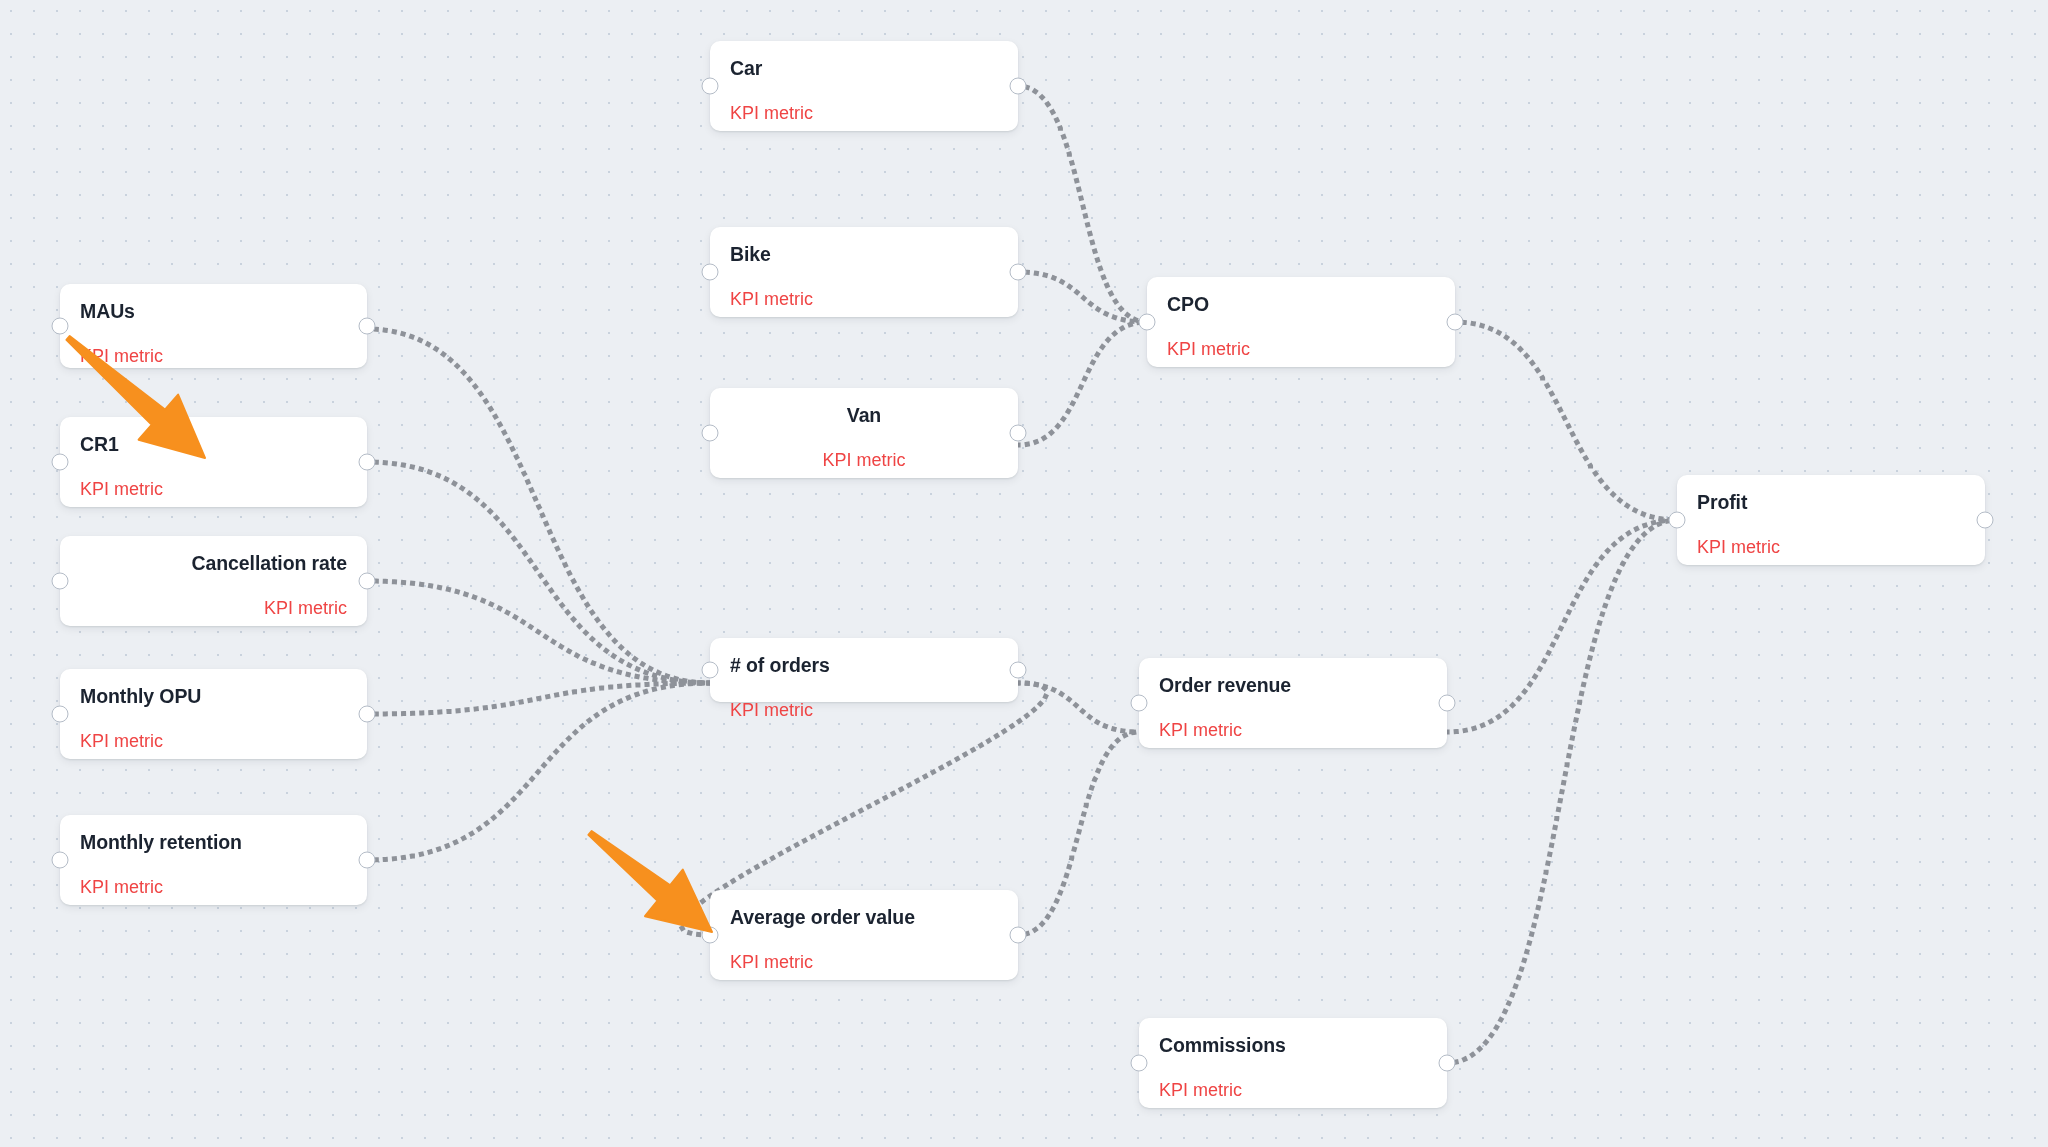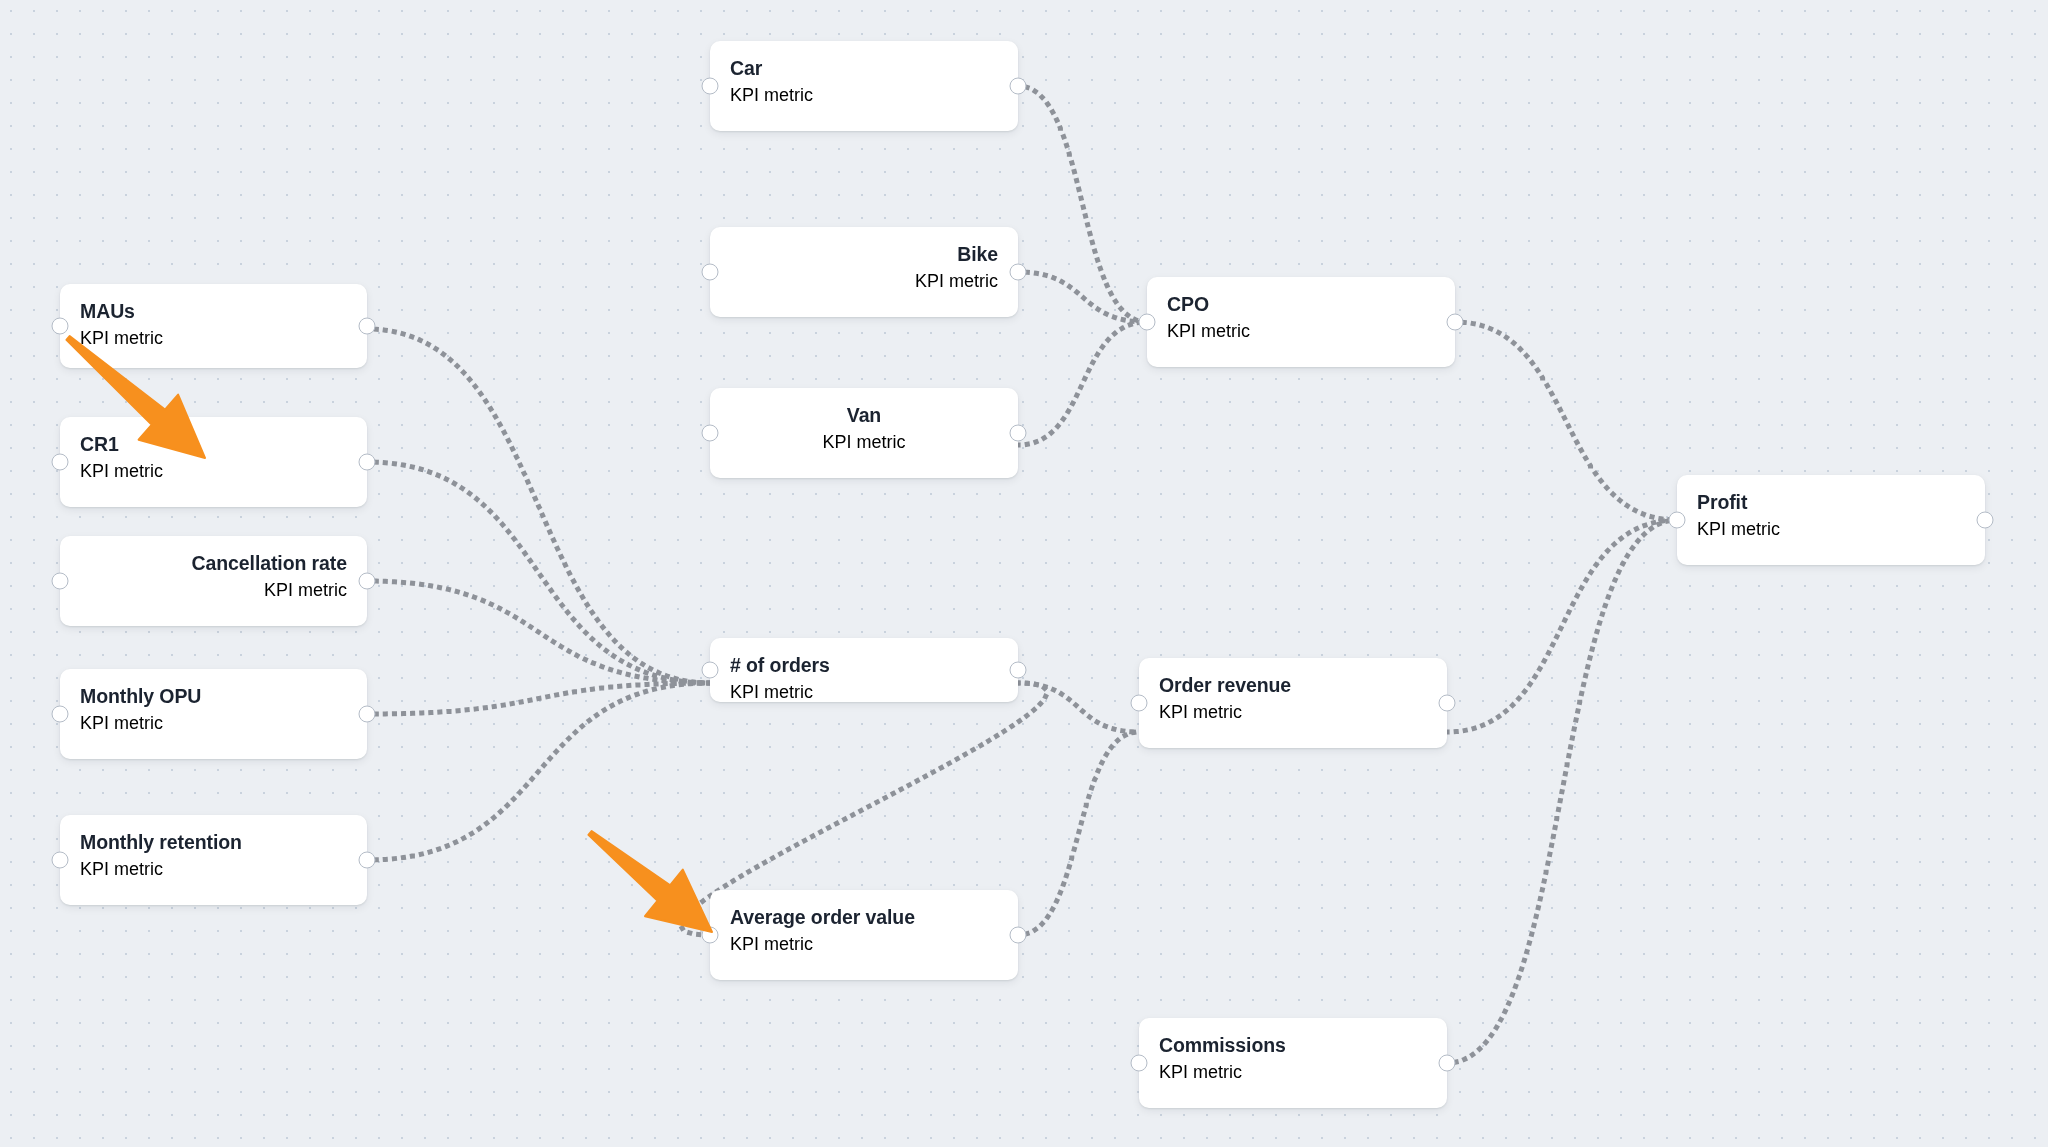--- a/index.html
+++ b/index.html
@@ -48,9 +48,9 @@
   .node-subtitle {
     font-size: 18px;
     font-weight: normal;
-    color: #000000;
+    color: #ef4444;
     line-height: 22px;
-    margin-top: 5px;
+    margin-top: 23px;
     white-space: nowrap;
   }
   .handle {

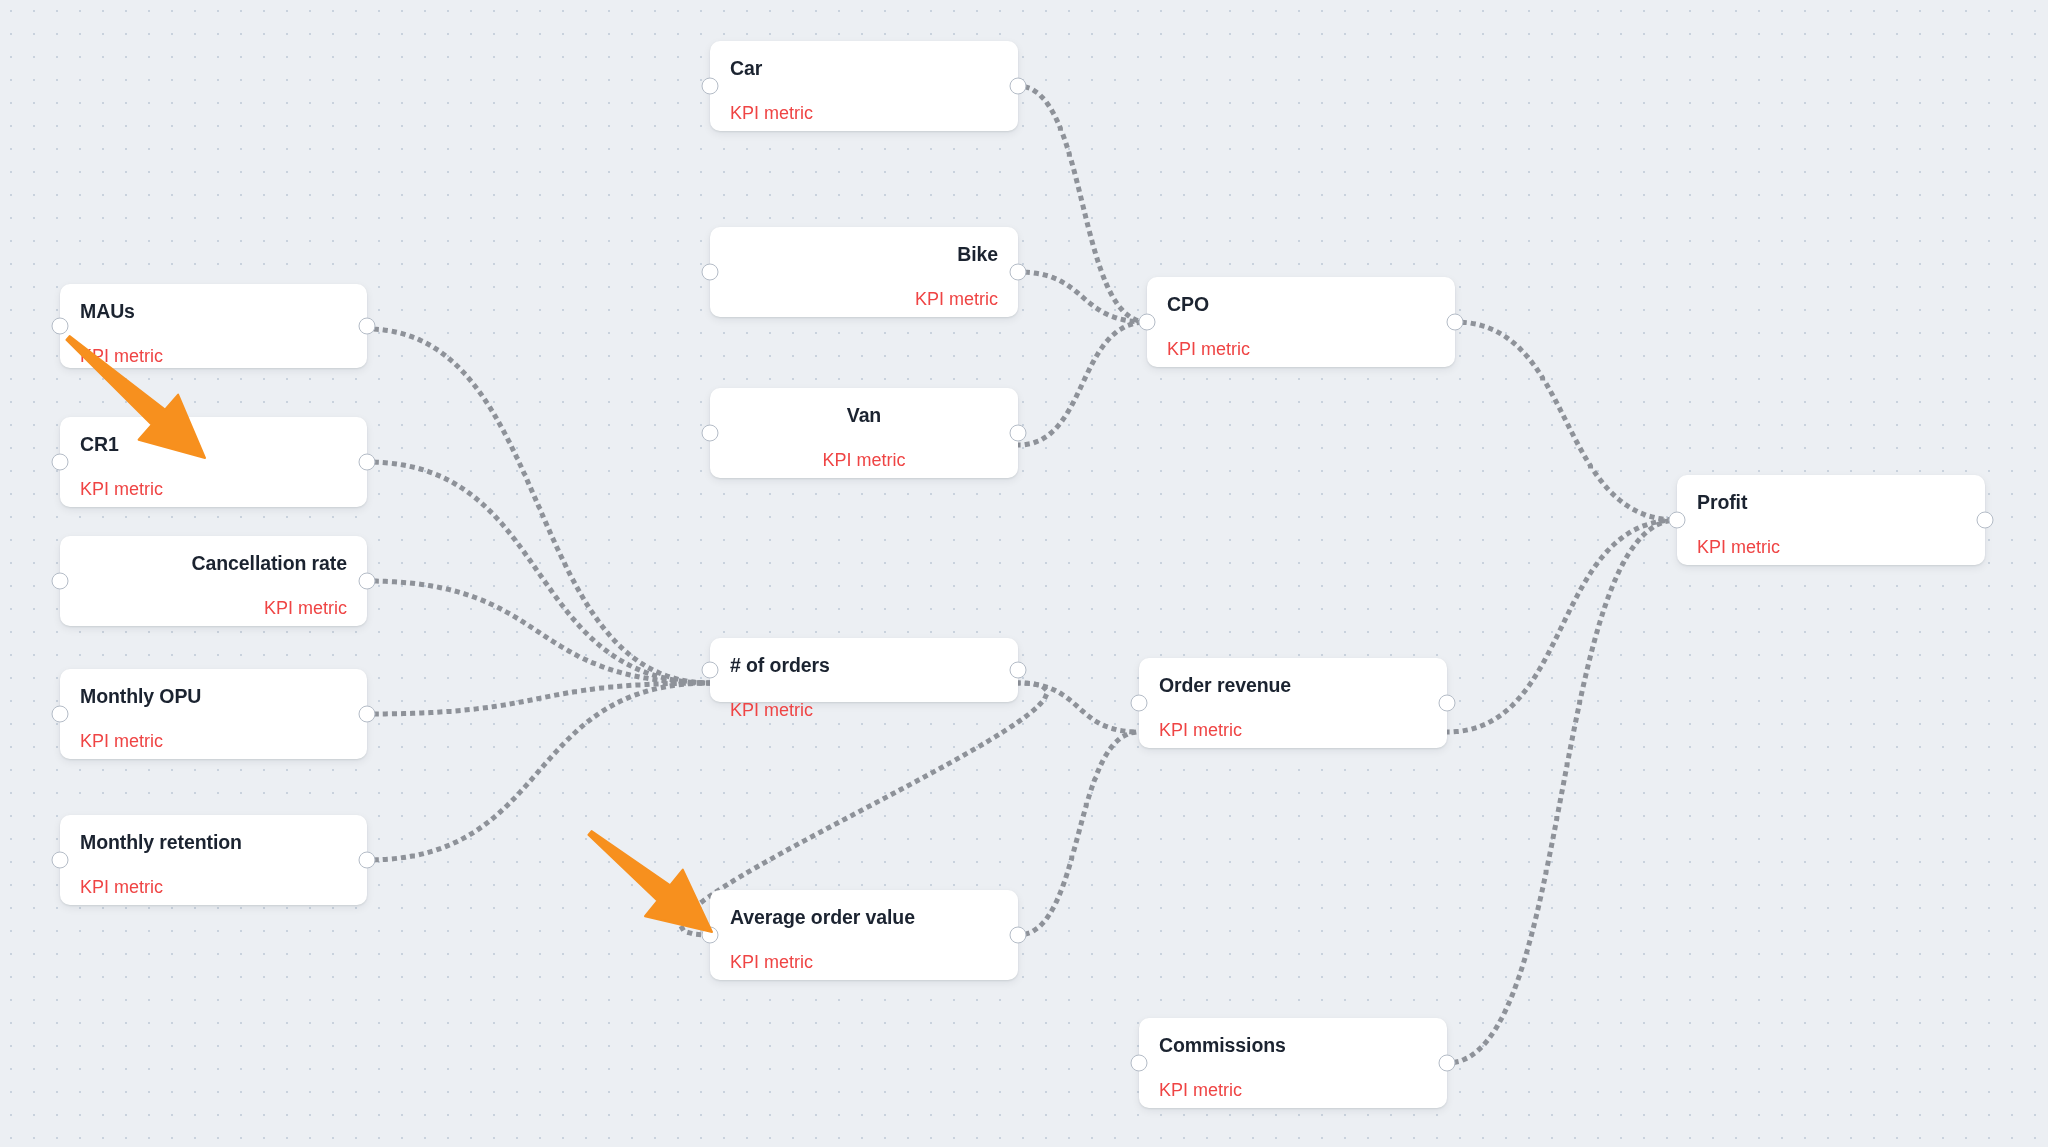--- a/index.html
+++ b/index.html
@@ -130,7 +130,7 @@
         <div class="handle left"></div>
         <div class="handle right"></div>
       </div>
-      <div class="node" style="left: 710px; top: 227px; width: 308px; height: 90px; text-align: right;">
+      <div class="node" style="left: 710px; top: 227px; width: 308px; height: 90px;">
         <div class="node-title">Bike</div>
         <div class="node-subtitle">KPI metric</div>
         <div class="handle left"></div>

